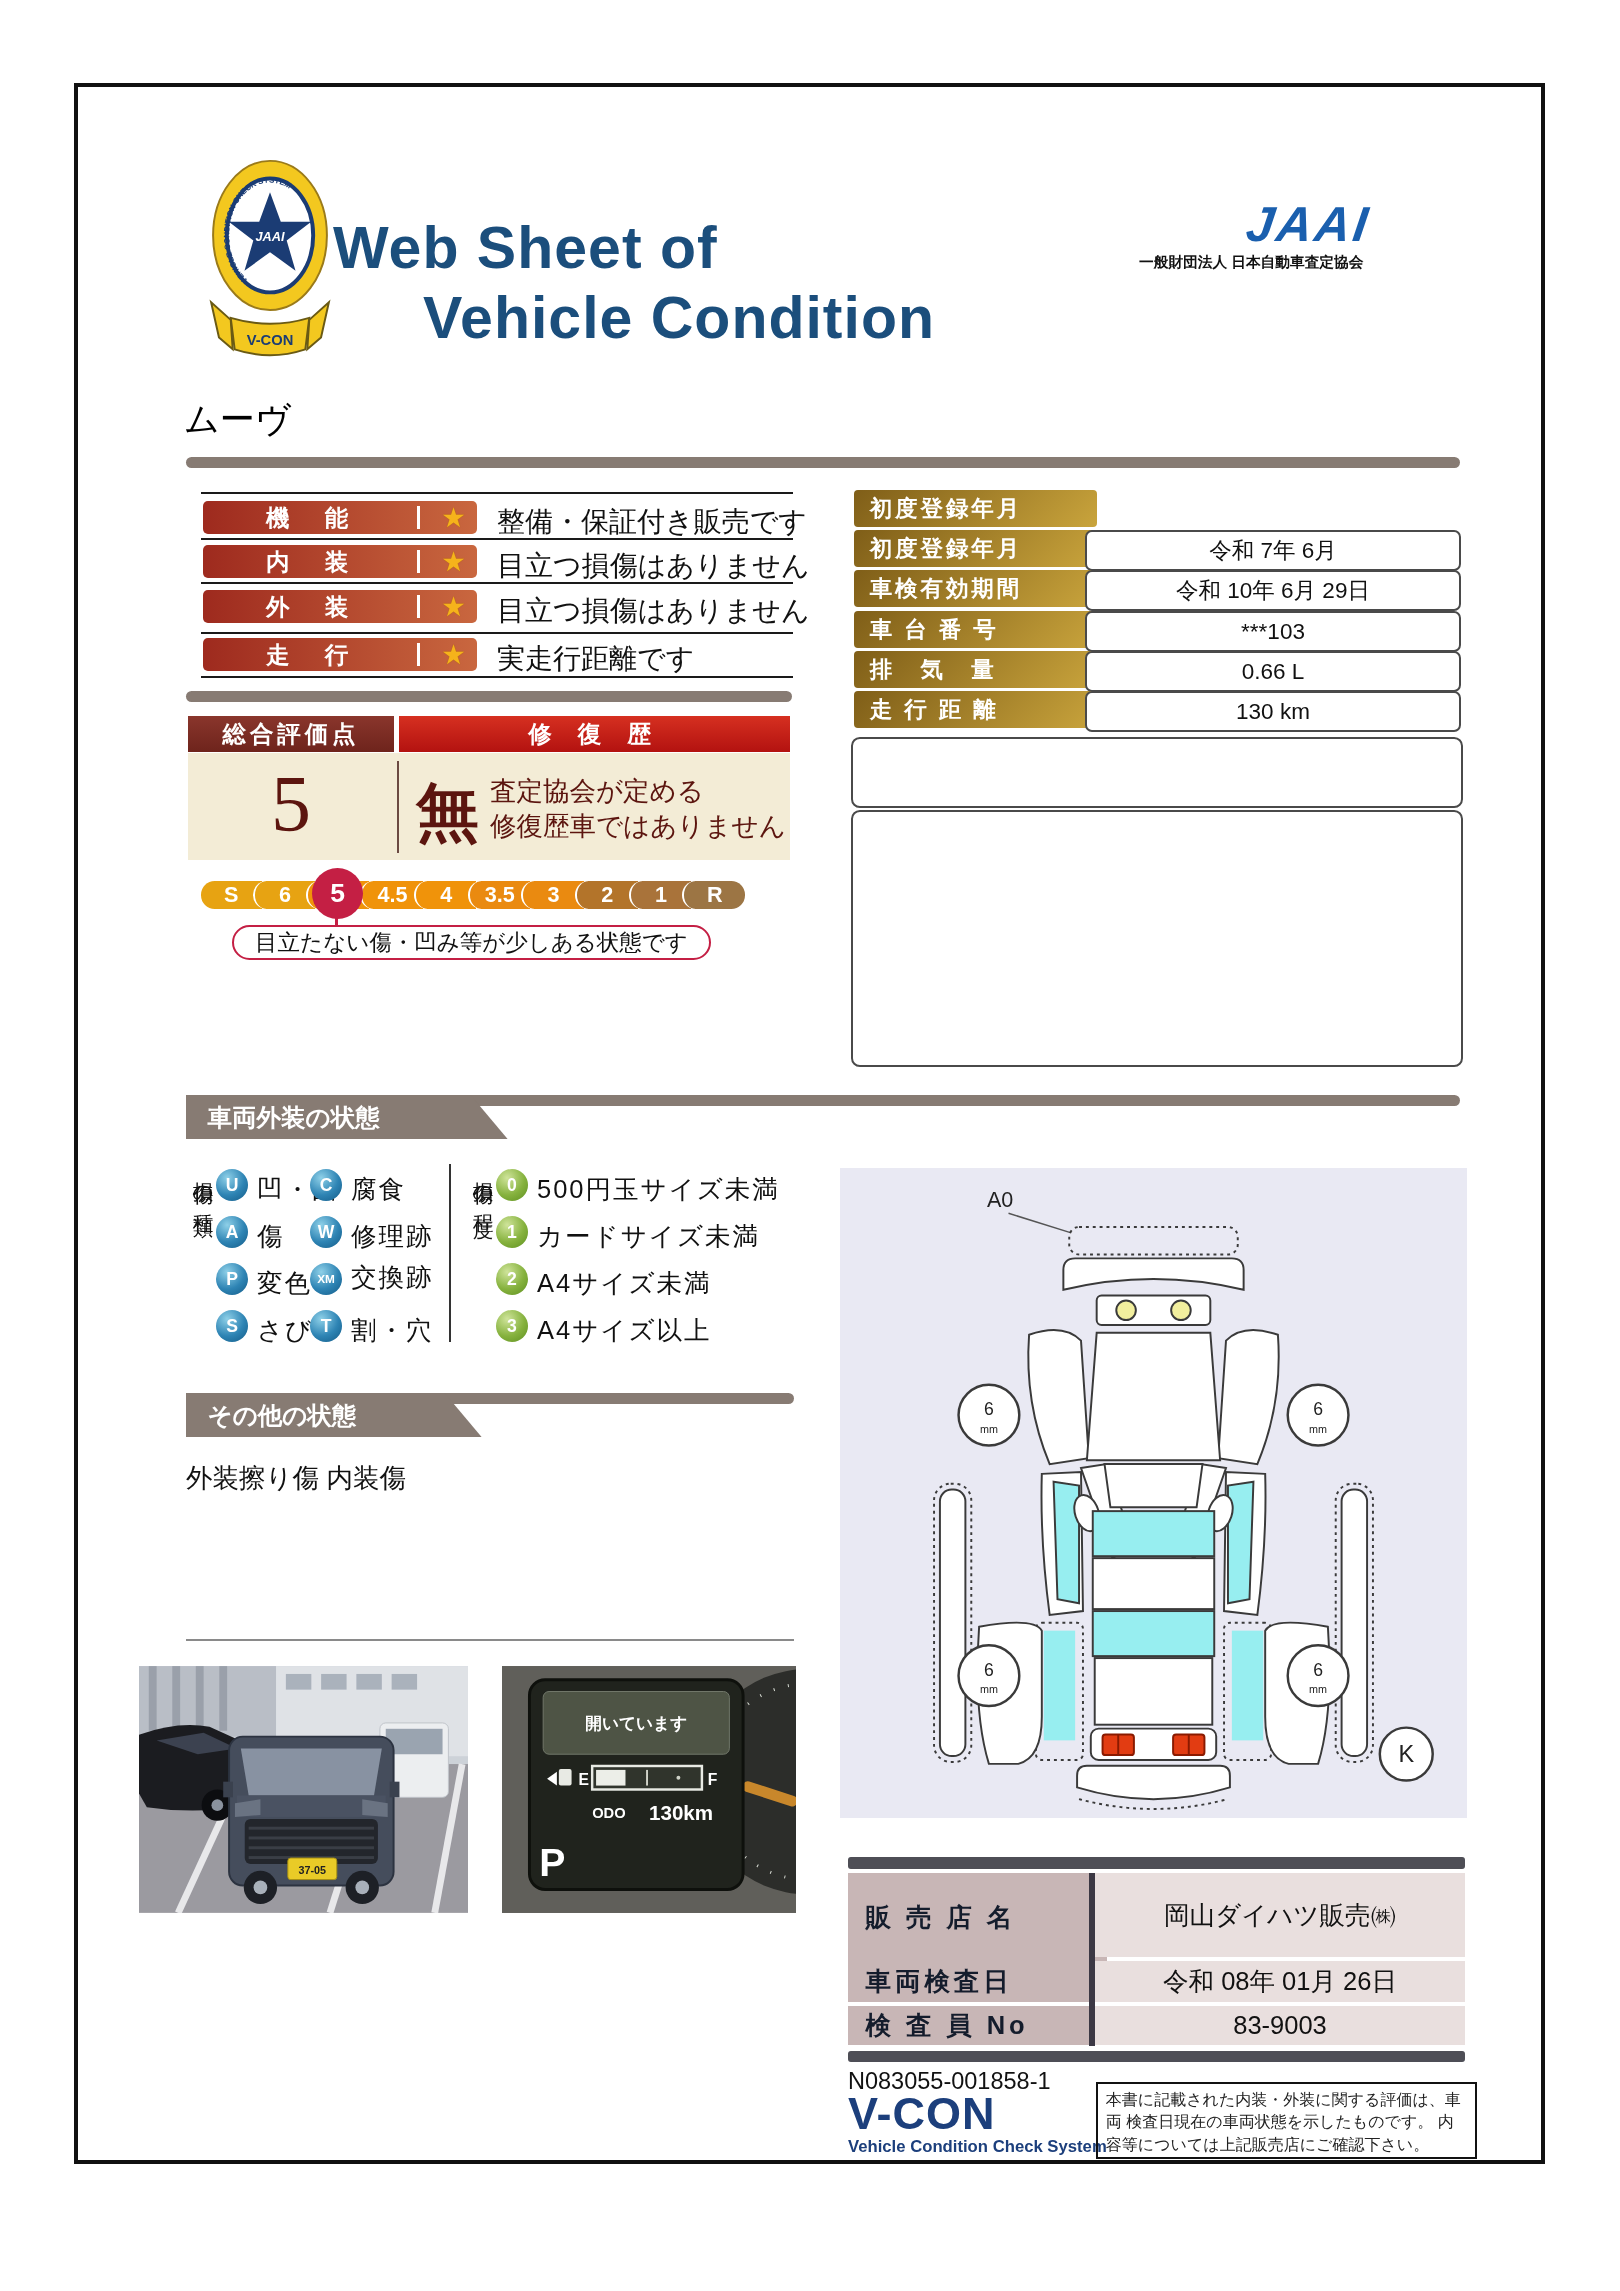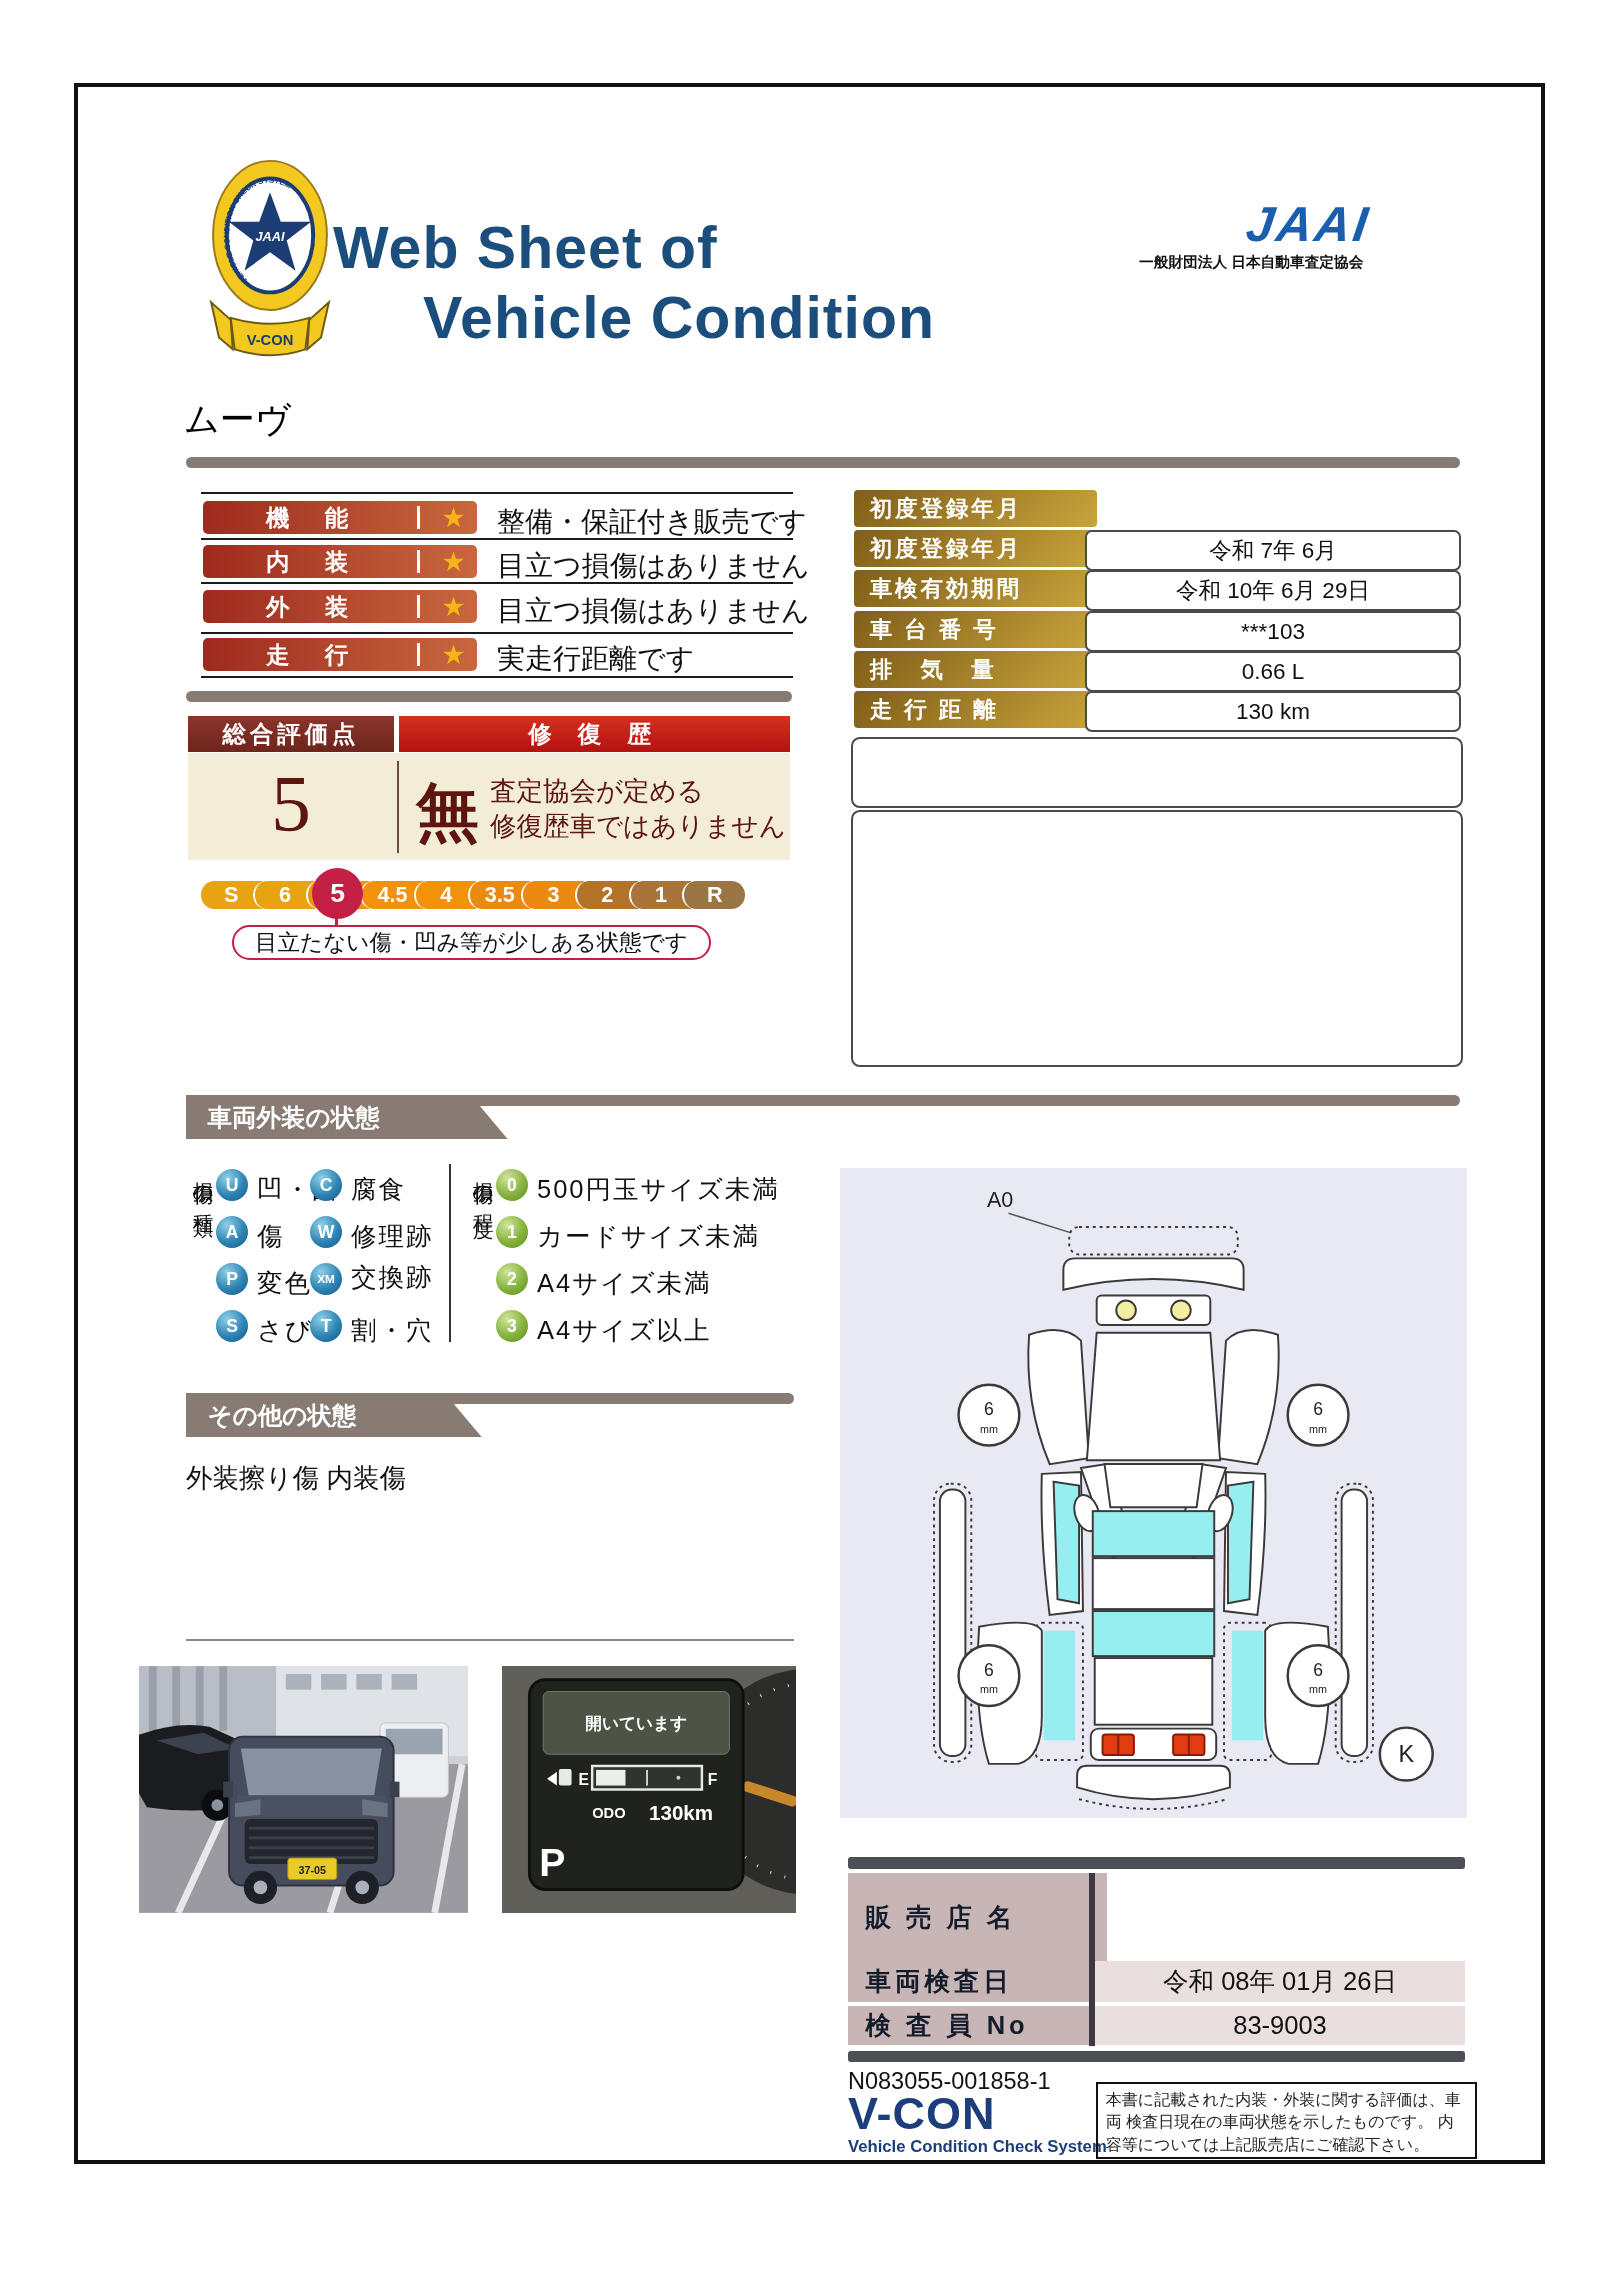--- a/index.html
+++ b/index.html
@@ -347,6 +347,7 @@
 
   <div class="abs darkbar" style="left:848px;top:1857px;width:617px;height:11.8px;"></div>
   <div class="abs dlabel" style="left:848px;top:1873px;width:241px;height:88px;">販 売 店 名</div>
+  <div class="abs dvalue" style="left:1095px;top:1873px;width:370px;height:84px;">岡山ダイハツ販売㈱</div>
   <div class="abs dlabel" style="left:848px;top:1961px;width:241px;height:41px;">車両検査日</div>
   <div class="abs dvalue" style="left:1095px;top:1961px;width:370px;height:41px;">令和 08年 01月 26日</div>
   <div class="abs dlabel" style="left:848px;top:2006px;width:241px;height:39px;text-align:right;">検 査 員 No</div>

